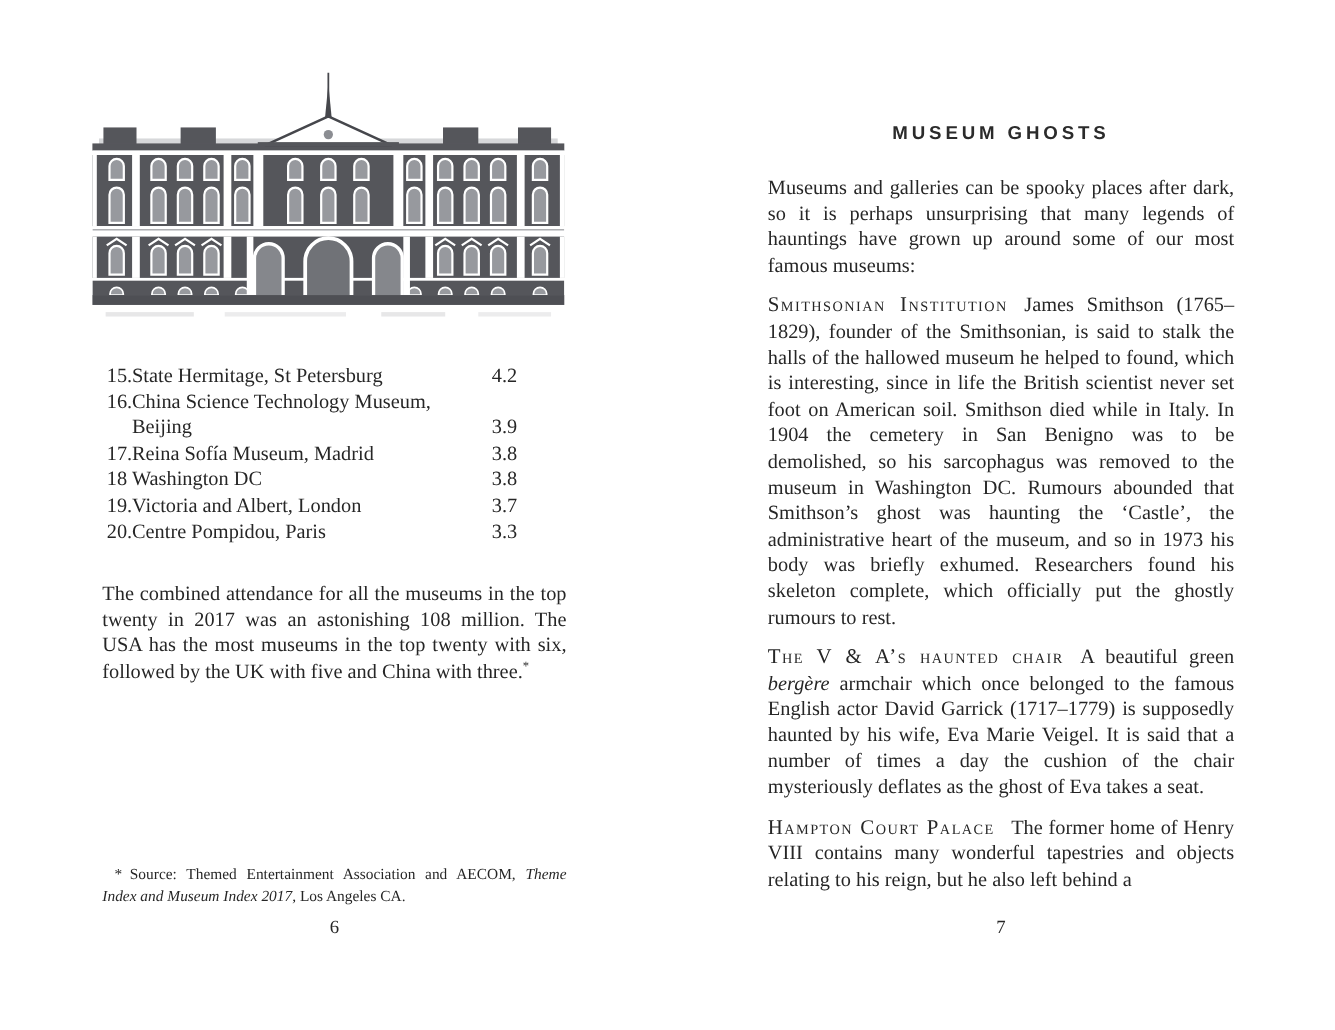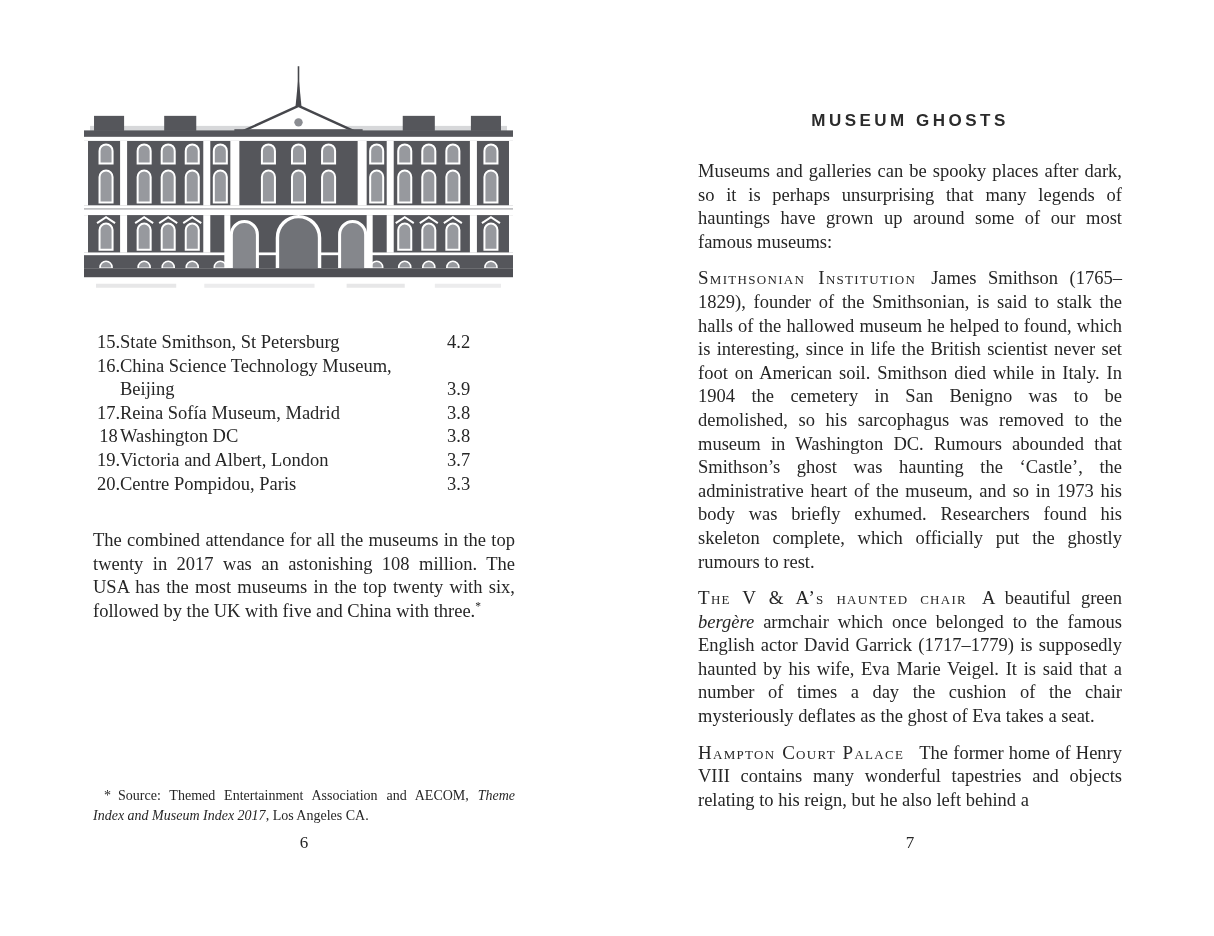--- a/index.html
+++ b/index.html
@@ -18,7 +18,7 @@
   
   .rlist{position:absolute;left:0;top:331px;width:422px;font-size:18.5px;line-height:23.6px;}
   .lrow{display:flex;align-items:stretch;}
-  .lnum{width:23px;padding-left:4px;flex:none;align-self:flex-start;text-align:center;}
+  .lnum{width:23px;padding-left:4px;flex:none;align-self:flex-start;}
   .lname{flex:1;}
   .lval{width:46px;padding-right:22px;flex:none;align-self:flex-end;}
 

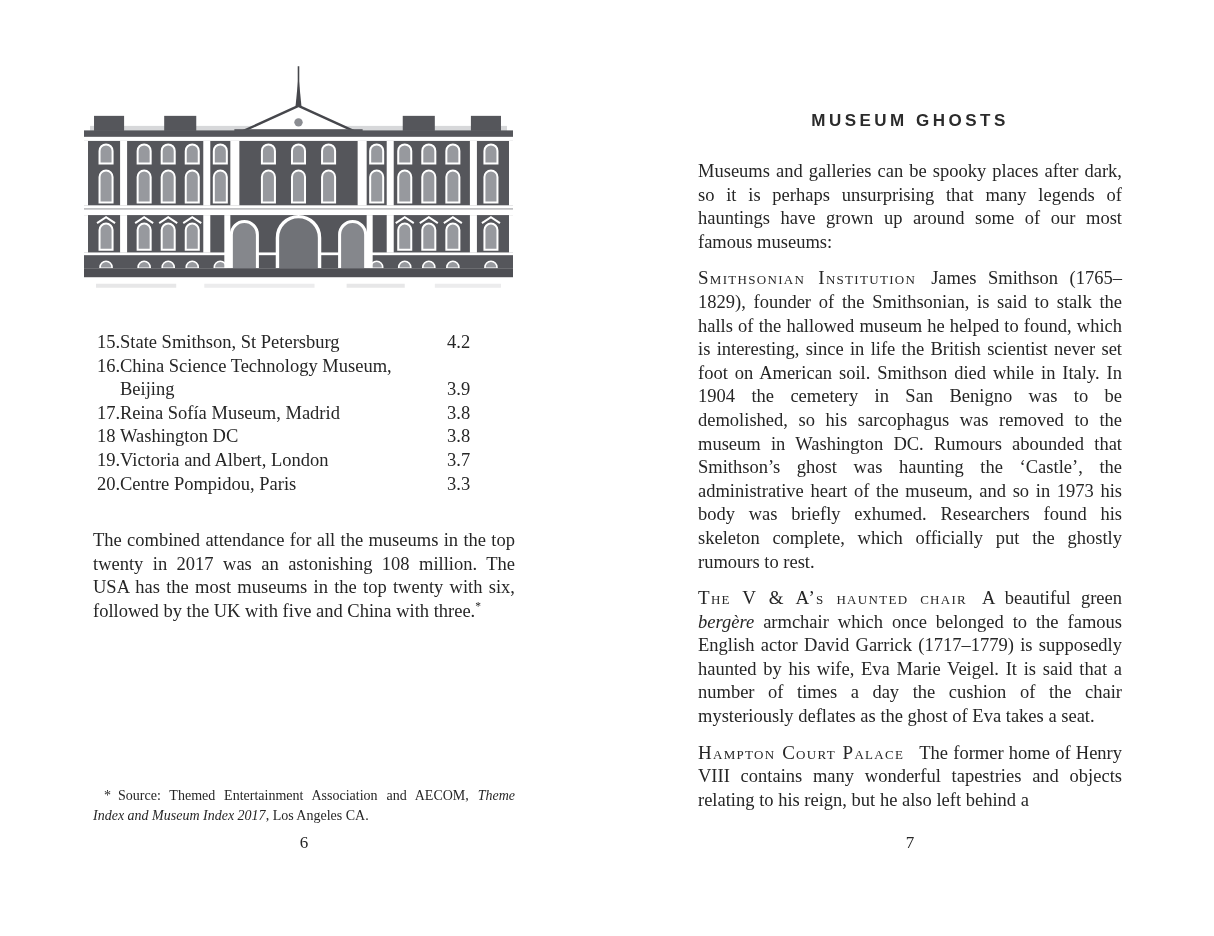--- a/index.html
+++ b/index.html
@@ -156,7 +156,7 @@
       <div class="lrow">
         <span class="lnum">15.</span>
         <div class="lname">
-          <div>State Smithson, St Petersburg</div>
+          <div>State Hermitage, St Petersburg</div>
         </div>
         <span class="lval">4.2</span>
       </div>

